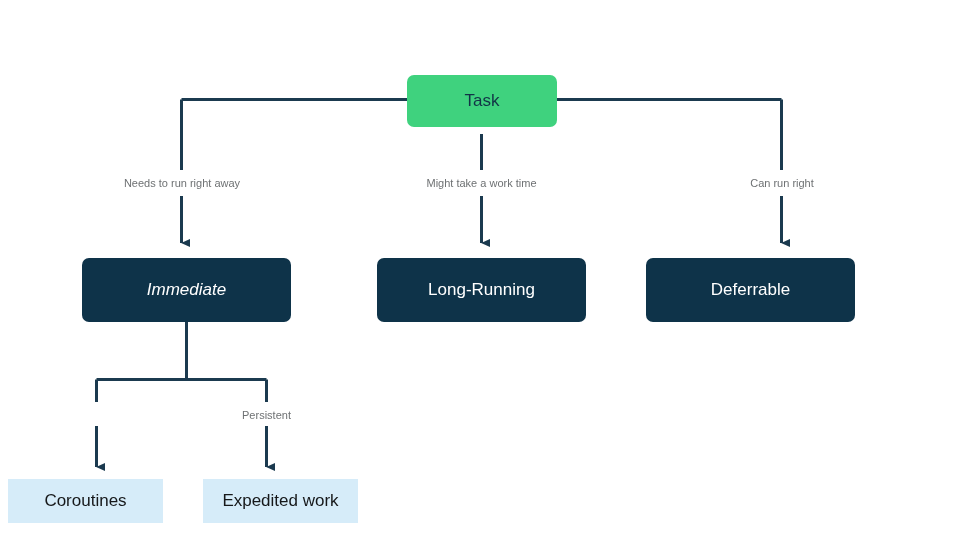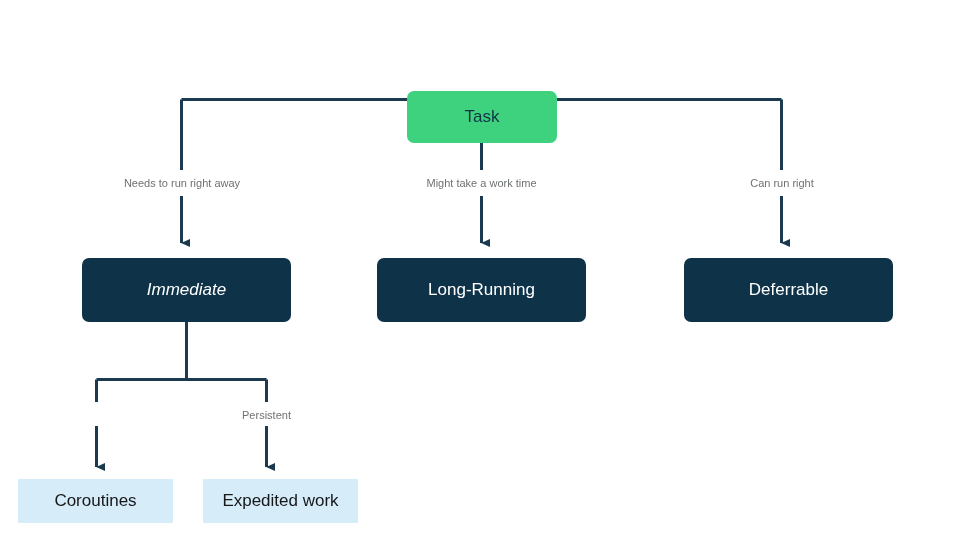--- a/index.html
+++ b/index.html
@@ -113,7 +113,7 @@
 
   <div class="edge-label" style="left:222px; top:405px; width:89px; height:20px;">Persistent</div>
 
-  <div class="node node-root" style="left:407px; top:91px; width:150px; height:52px;">Task</div>
+  <div class="node node-root" style="left:407px; top:75px; width:150px; height:52px;">Task</div>
 
   <div class="node node-mid" style="left:82px; top:258px; width:209px; height:64px;font-style:italic;">Immediate</div>
 

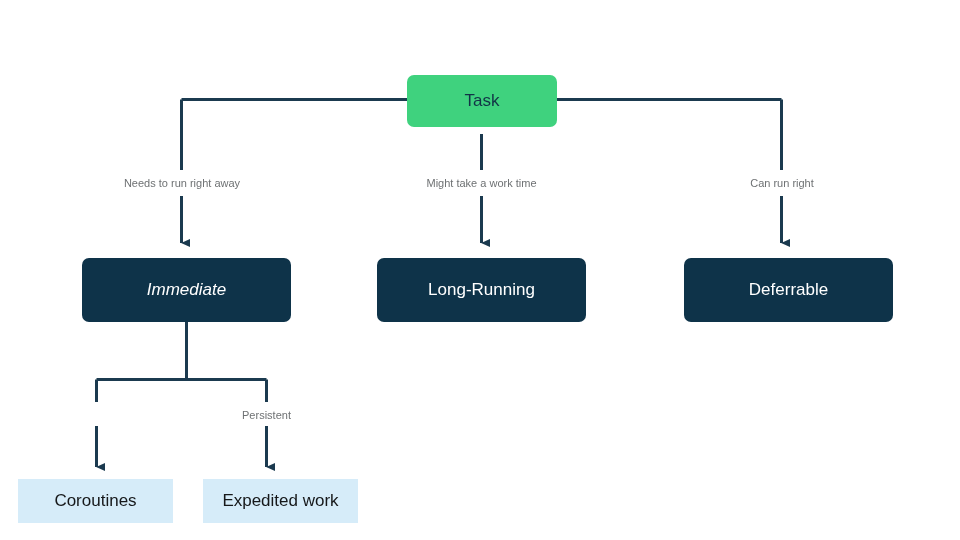--- a/index.html
+++ b/index.html
@@ -119,7 +119,7 @@
 
   <div class="node node-mid" style="left:377px; top:258px; width:209px; height:64px;">Long-Running</div>
 
-  <div class="node node-mid" style="left:684px; top:258px; width:209px; height:64px;">Deferrable</div>
+  <div class="node node-mid" style="left:646px; top:258px; width:209px; height:64px;">Deferrable</div>
 
   <div class="node node-leaf" style="left:18px; top:479px; width:155px; height:44px;">Coroutines</div>
 

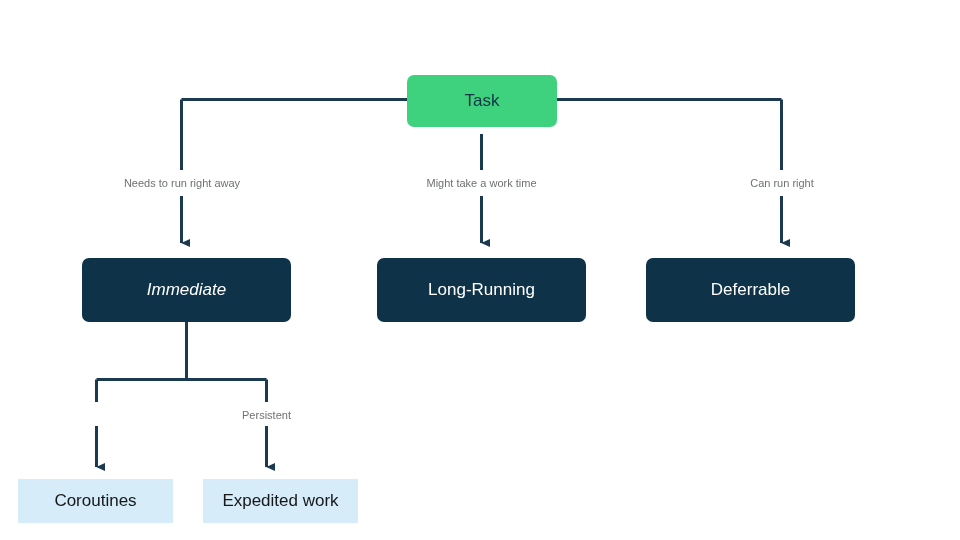--- a/index.html
+++ b/index.html
@@ -121,7 +121,7 @@
 
   <div class="node node-mid" style="left:646px; top:258px; width:209px; height:64px;">Deferrable</div>
 
-  <div class="node node-leaf" style="left:18px; top:479px; width:155px; height:44px;">Coroutines</div>
+  <div class="node node-leaf" style="left:8px; top:479px; width:155px; height:44px;">Coroutines</div>
 
   <div class="node node-leaf" style="left:203px; top:479px; width:155px; height:44px;">Expedited work</div>
 

